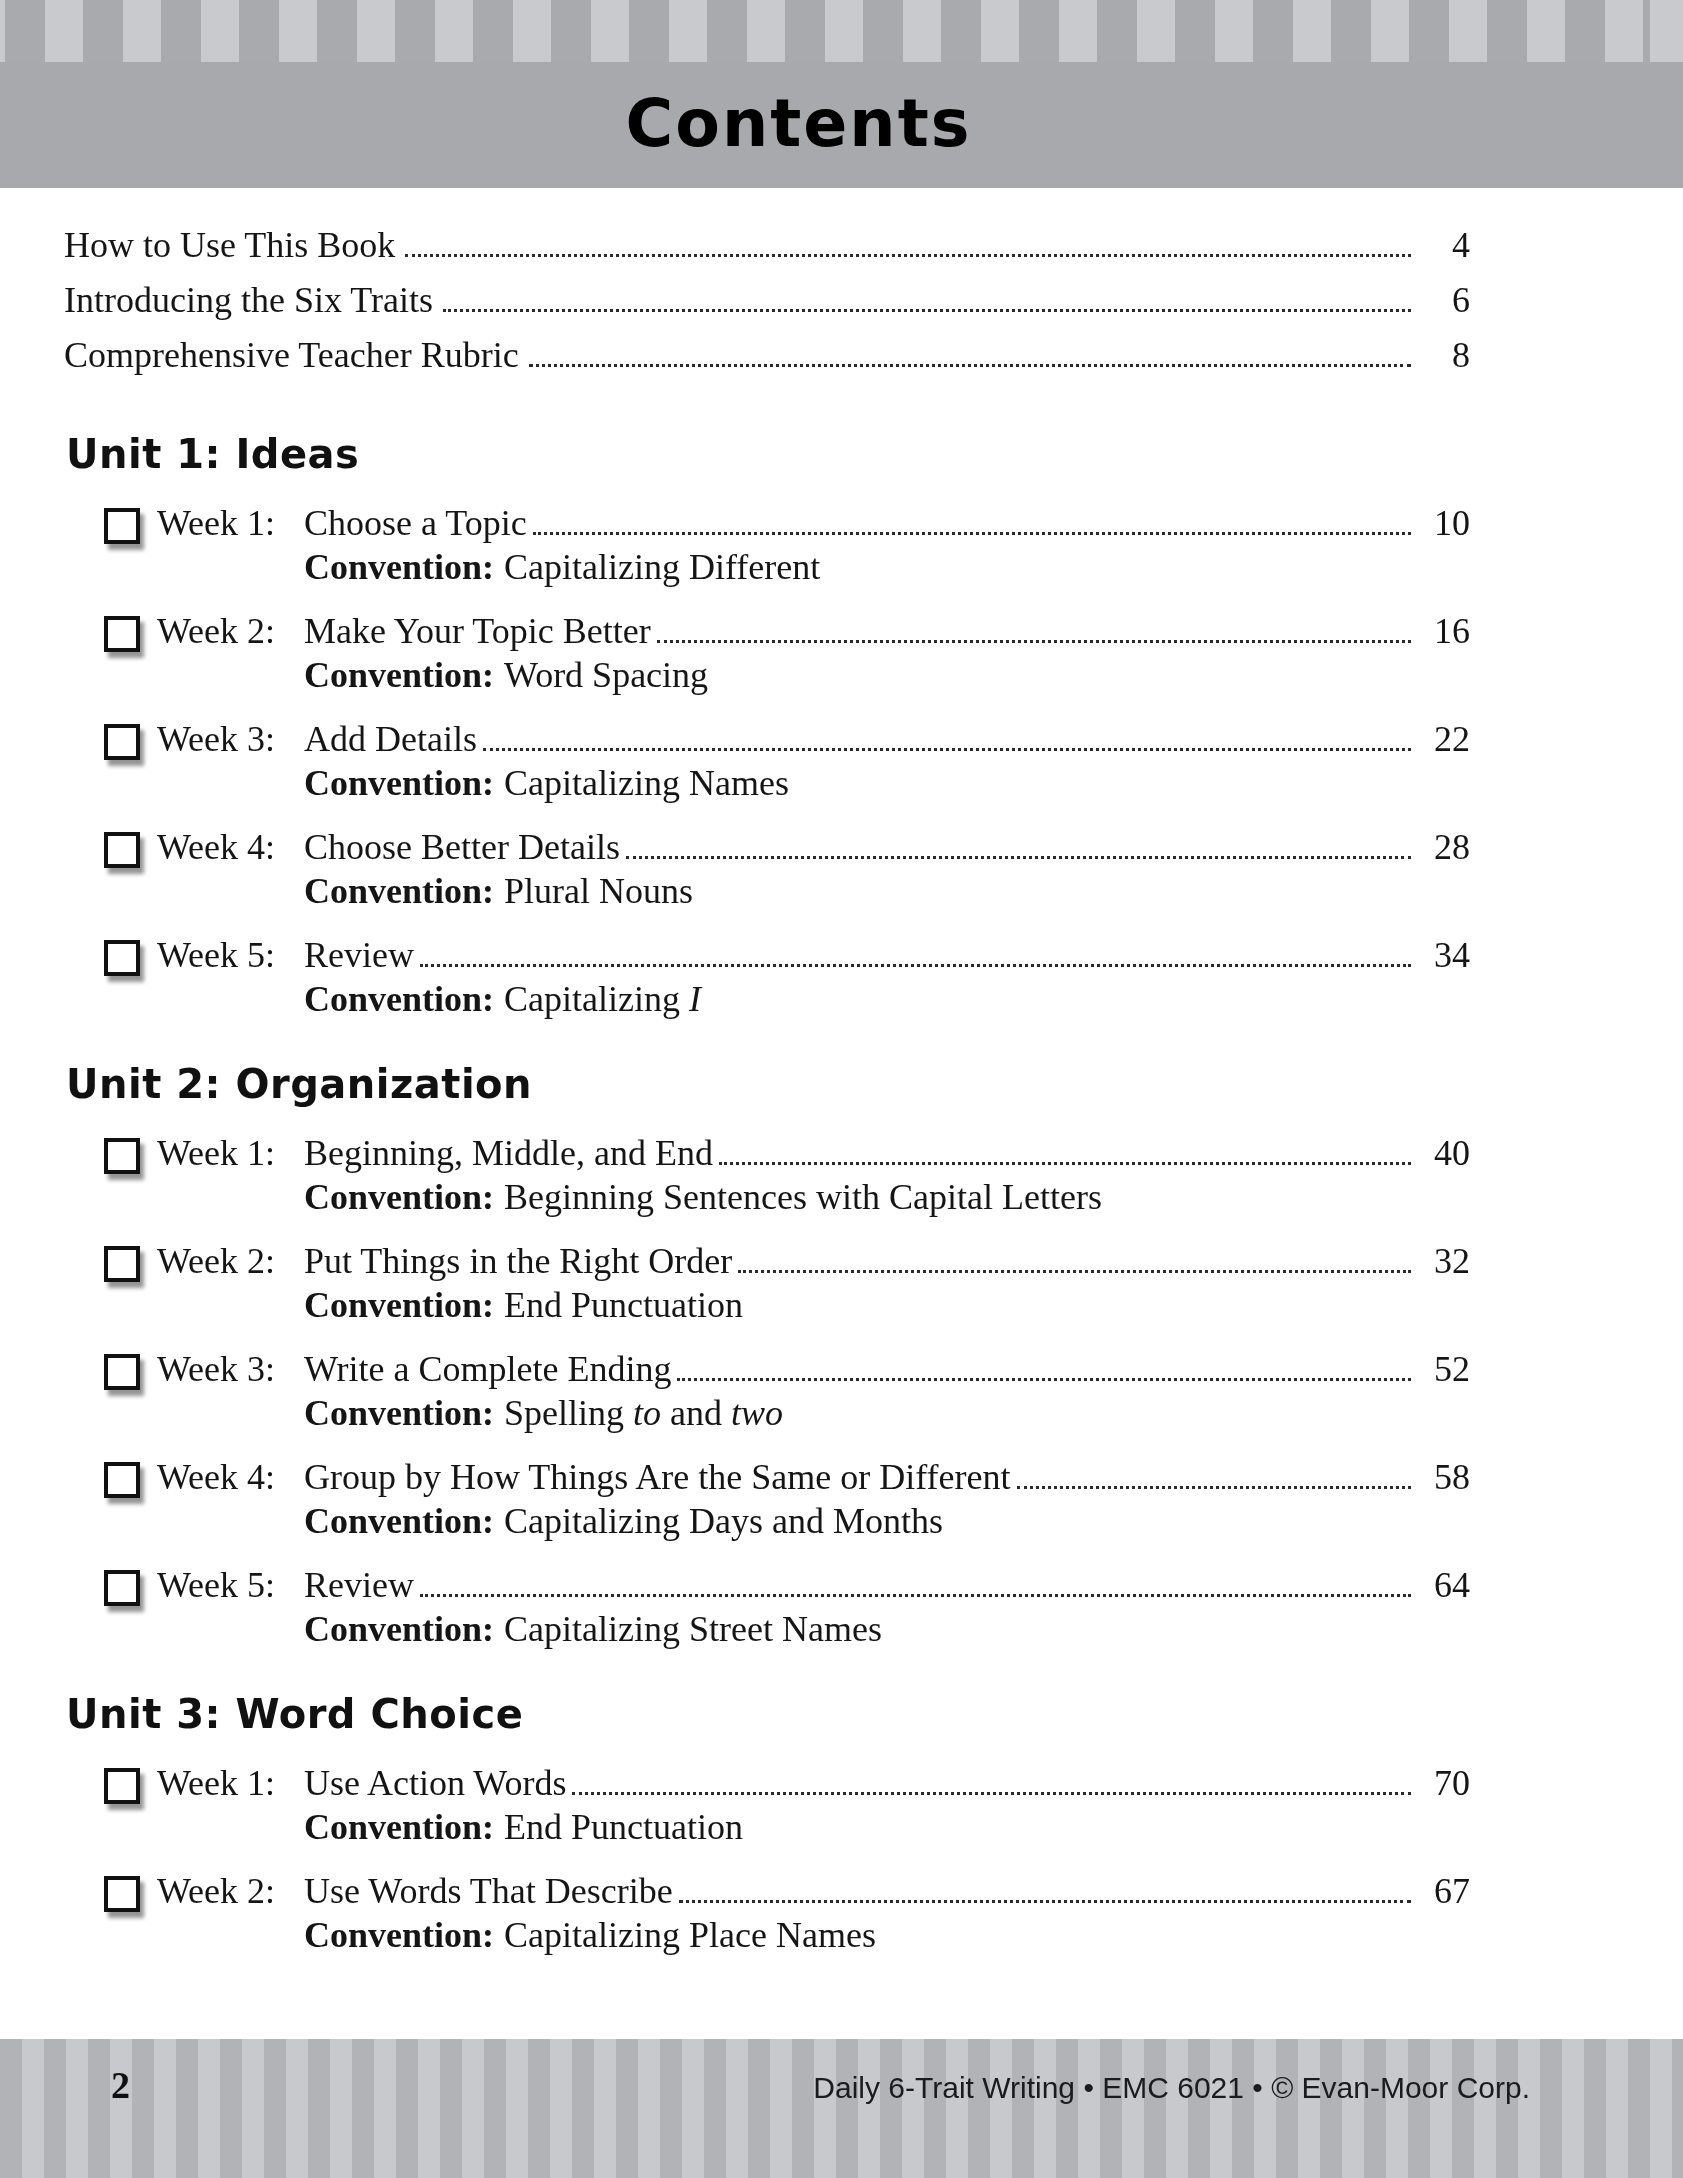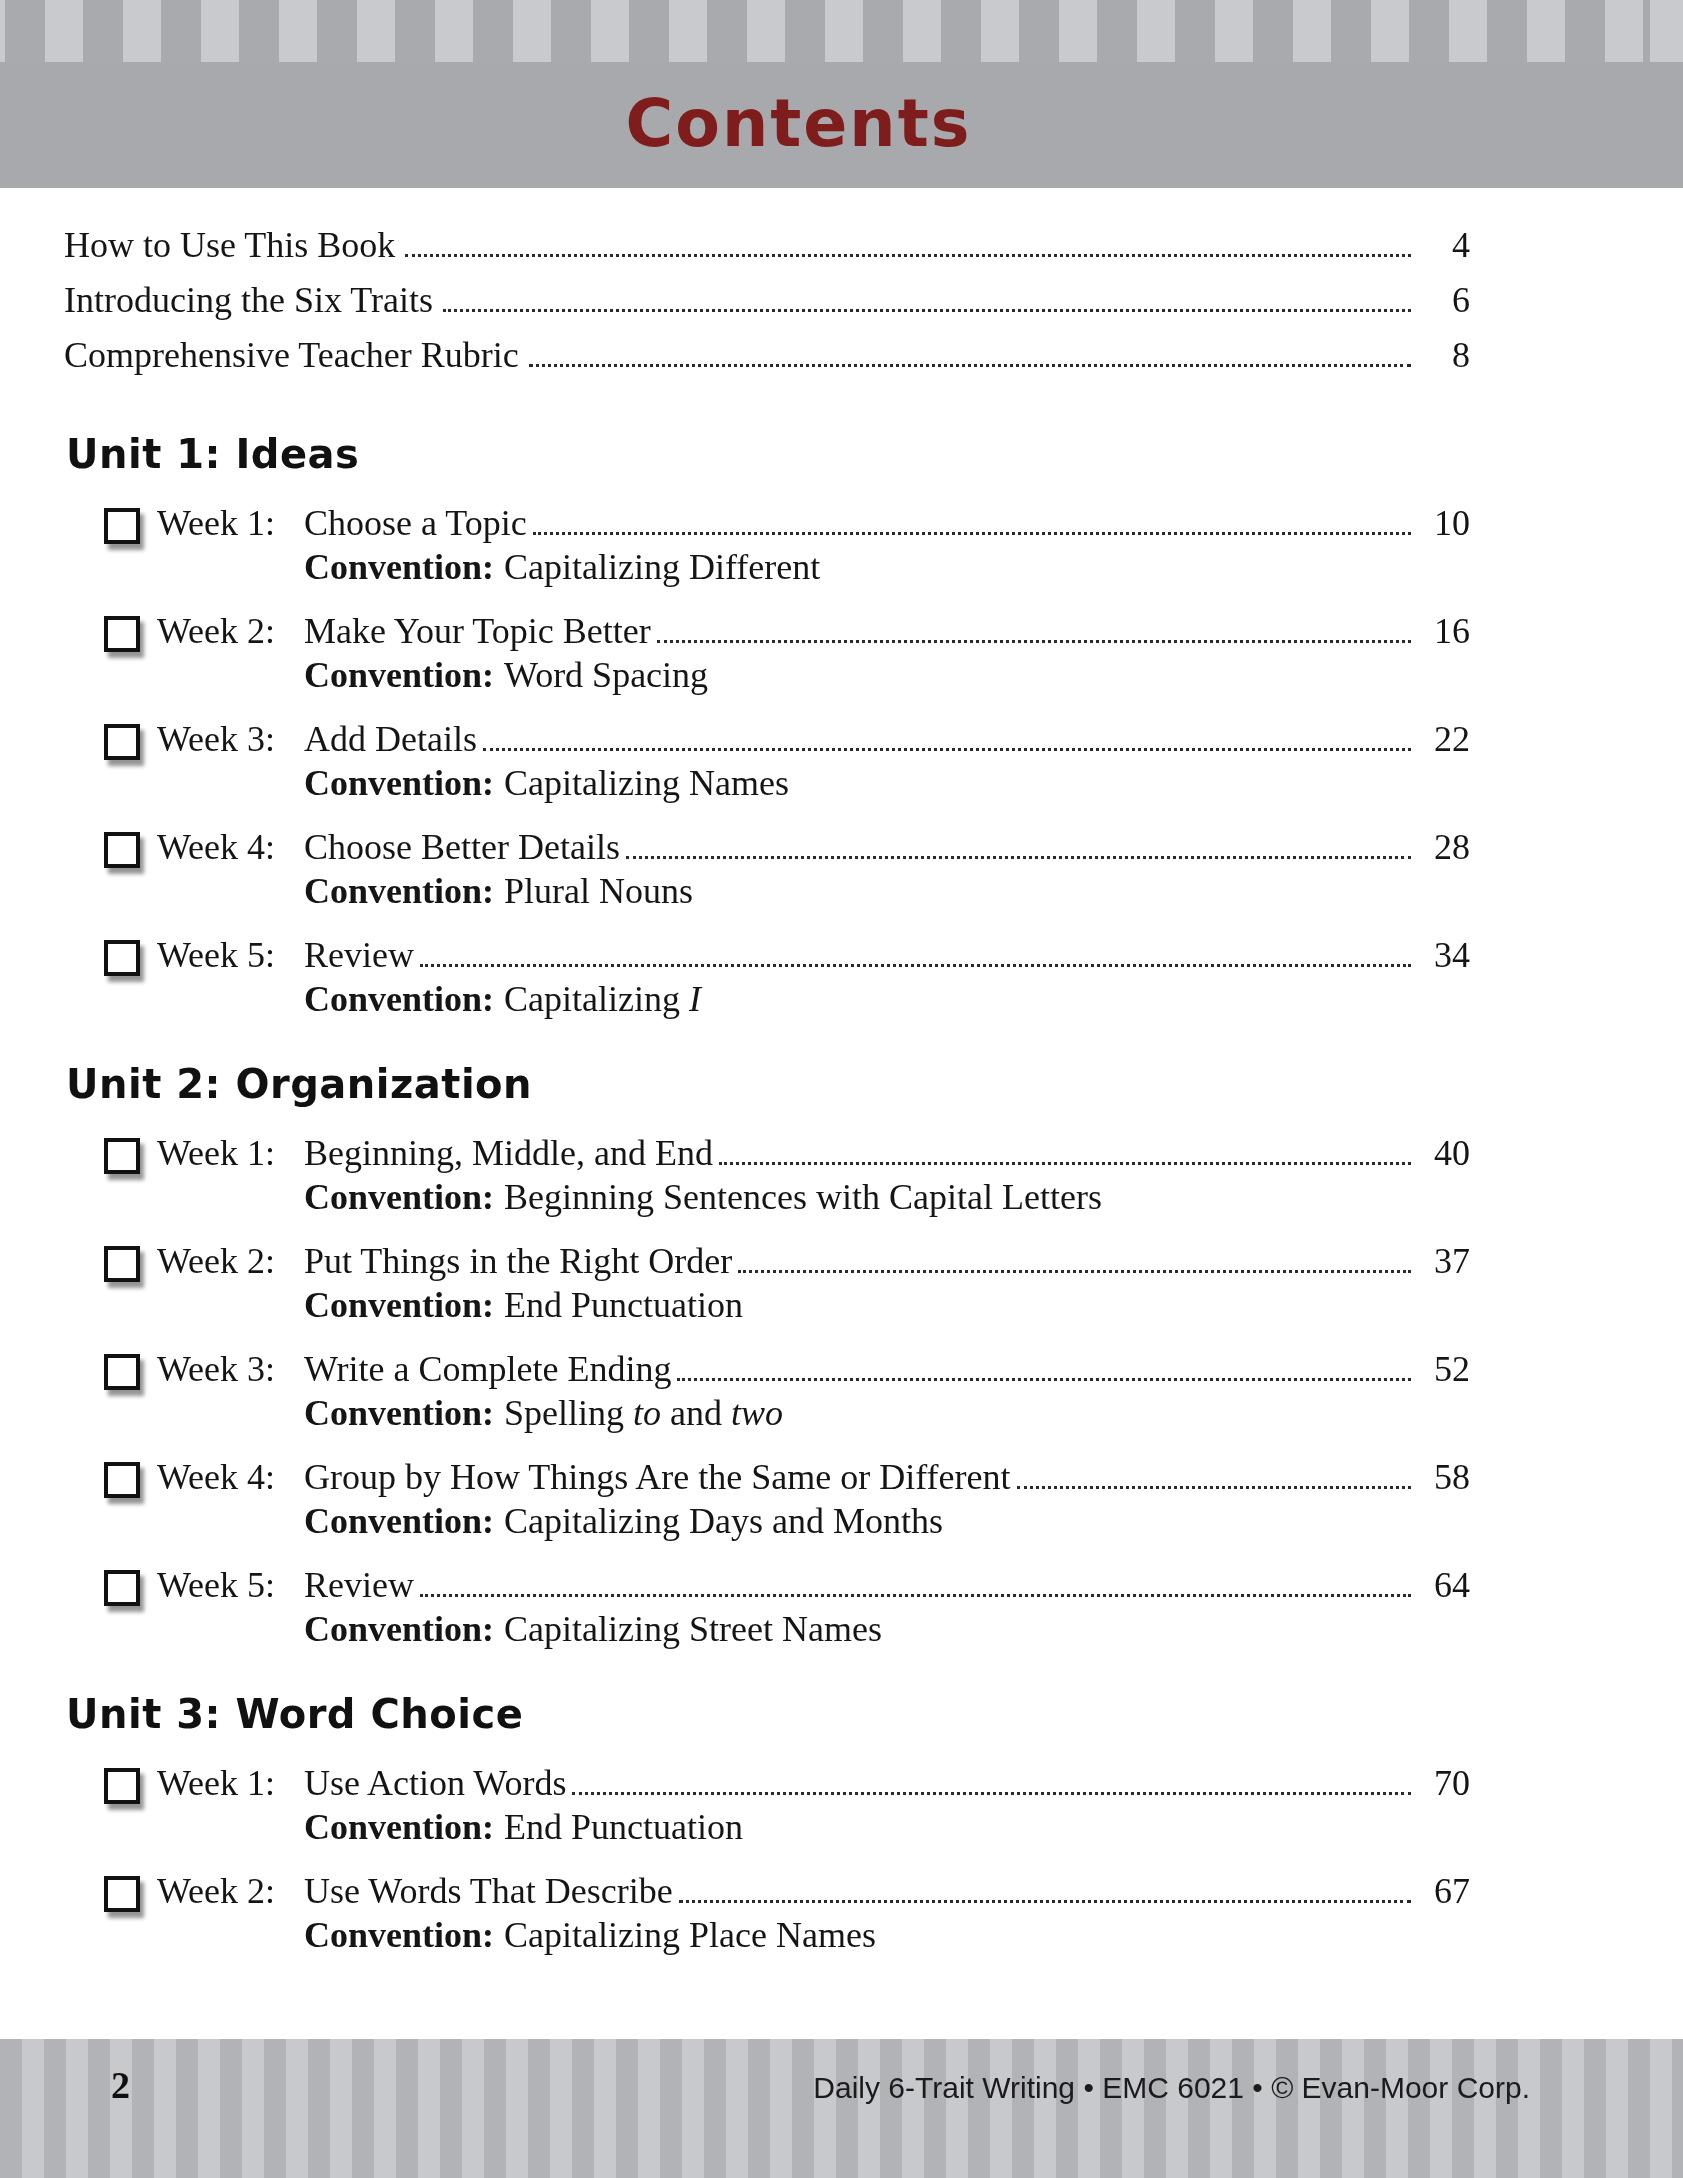--- a/index.html
+++ b/index.html
@@ -29,7 +29,7 @@
     font-weight:bold;
     font-size:65px;
     letter-spacing:2px;
-    color:#7f1d1d;
+    color:#000000;
     transform:translateX(-43px);
     padding-bottom:4px;
   }

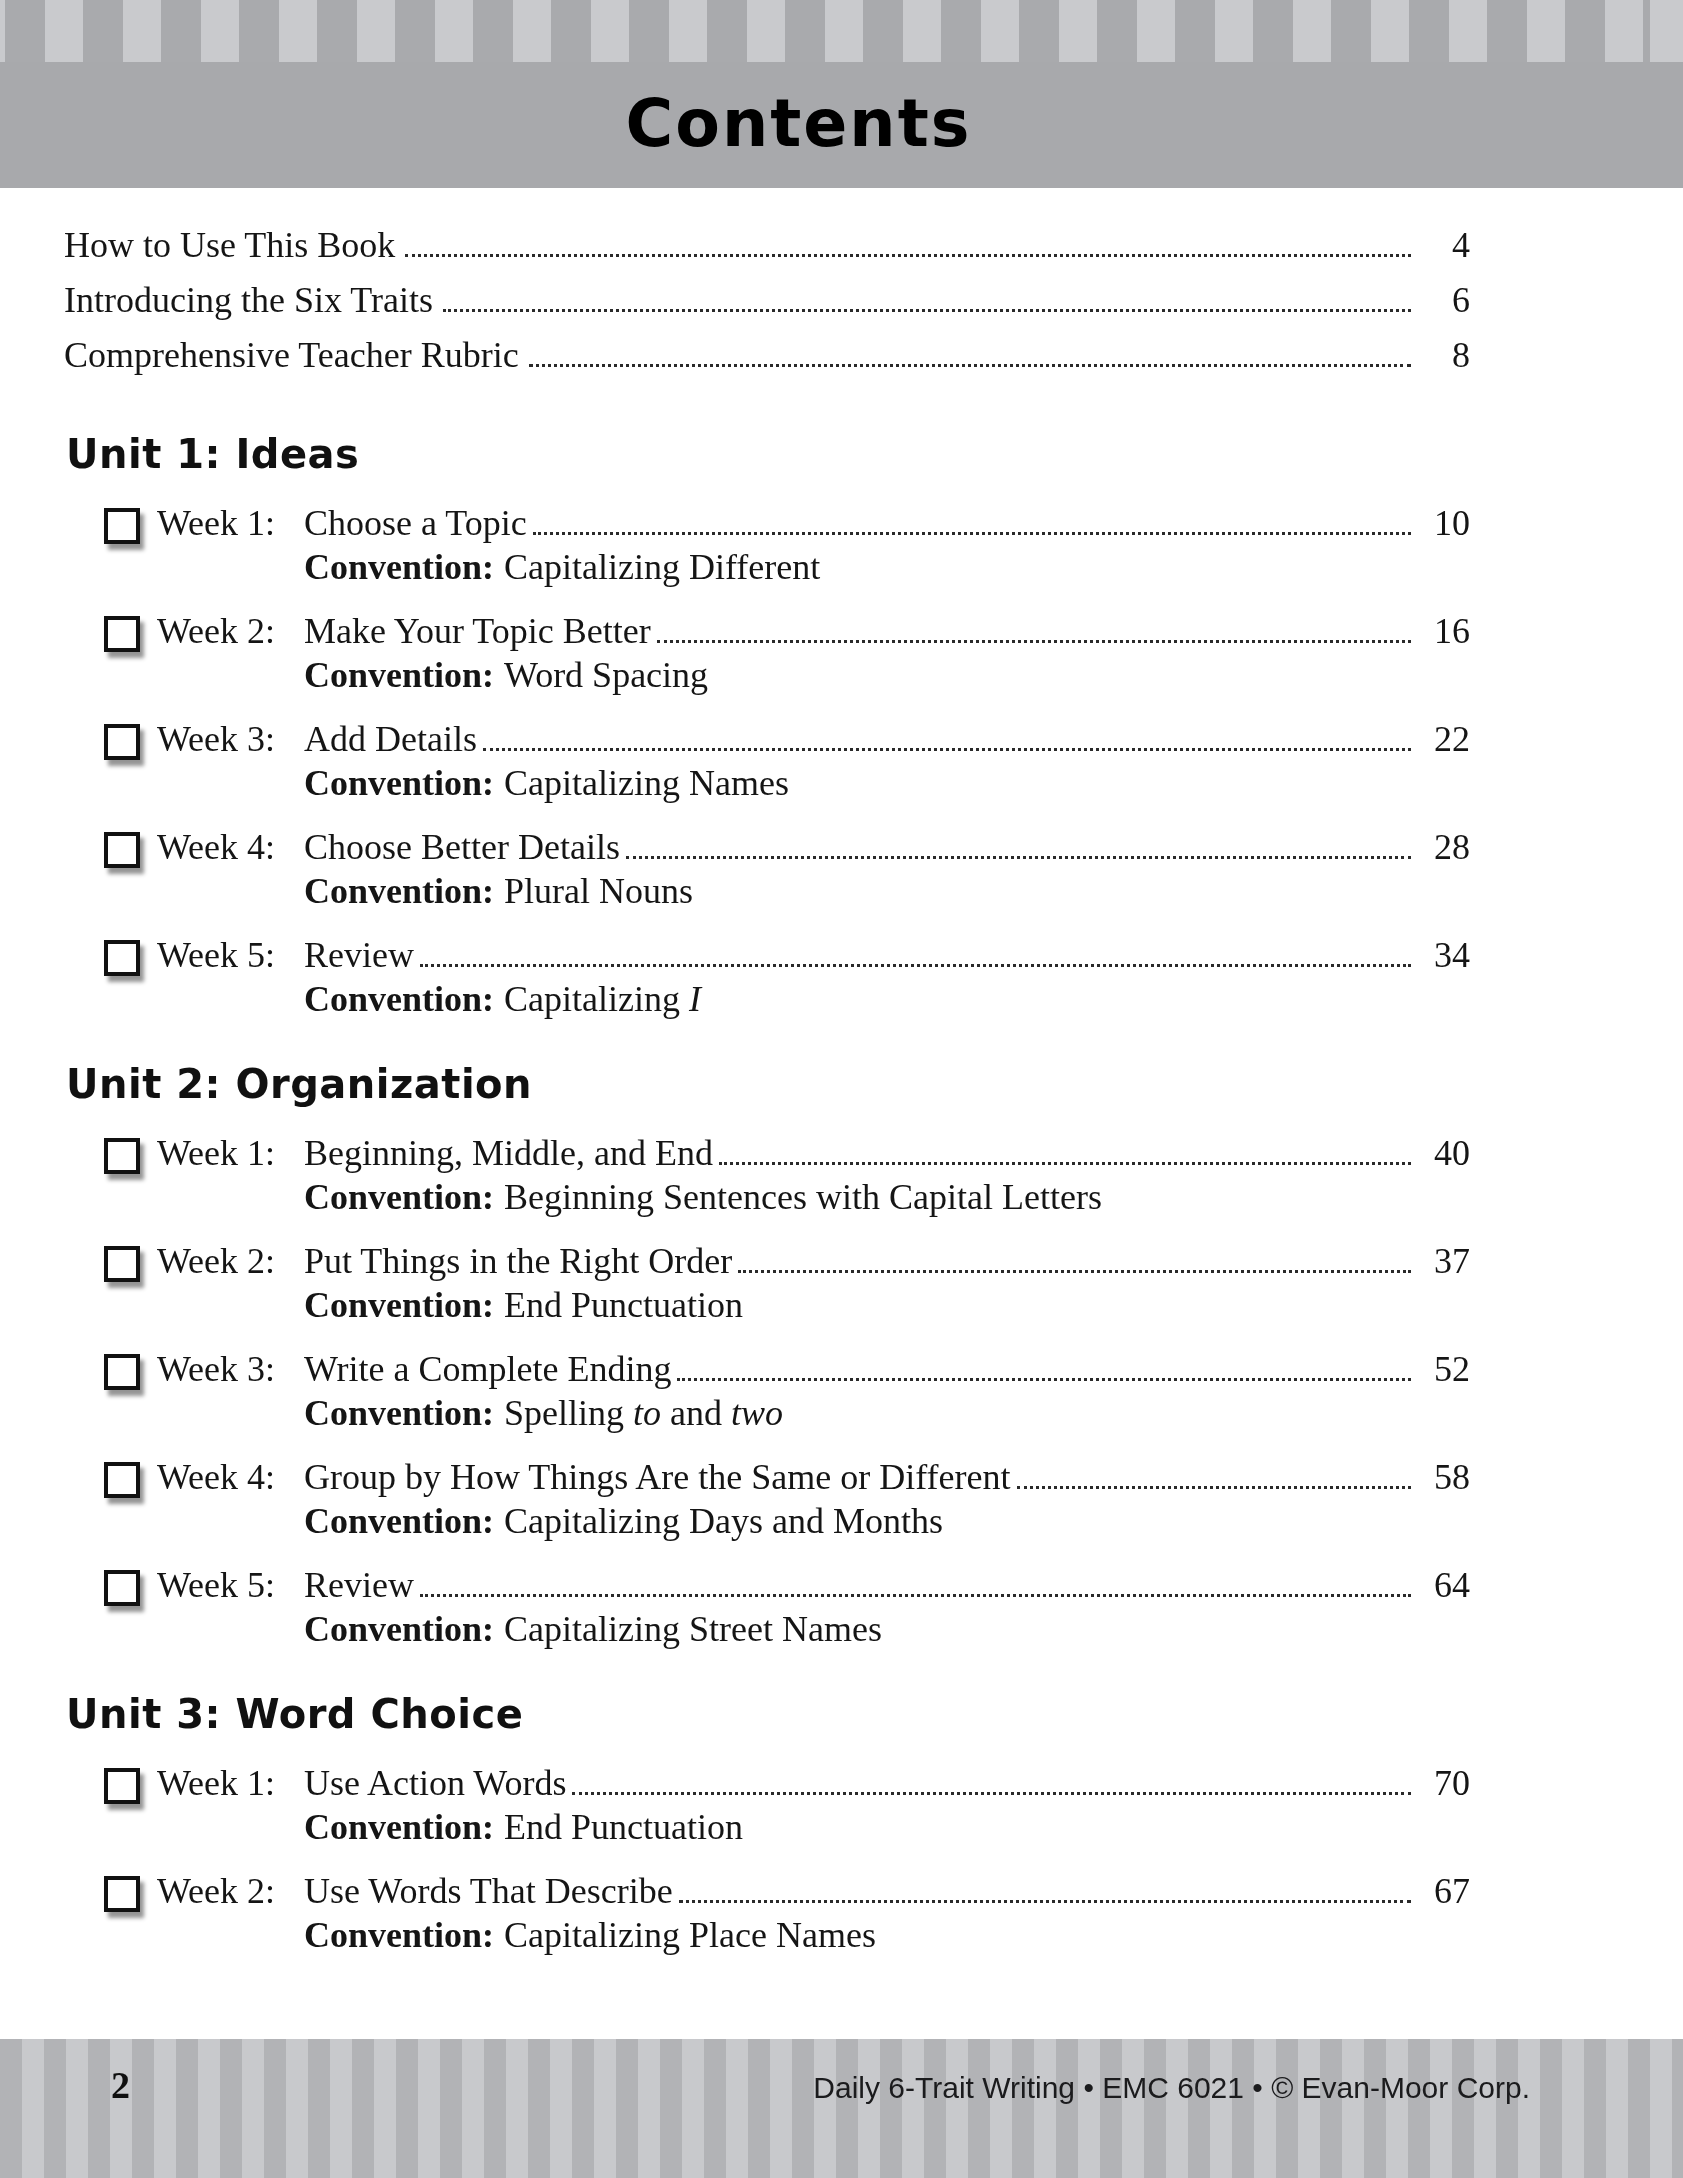--- a/index.html
+++ b/index.html
@@ -257,7 +257,7 @@
         <span class="week-label">Week 2:</span>
         <span class="week-title">Put Things in the Right Order</span>
         <span class="leader"></span>
-        <span class="pagenum">37</span>
+        <span class="pagenum">32</span>
       </div>
       <div class="week-line2">
         <span class="conv-label">Convention:</span><span class="conv-text"><span>End Punctuation</span></span>

